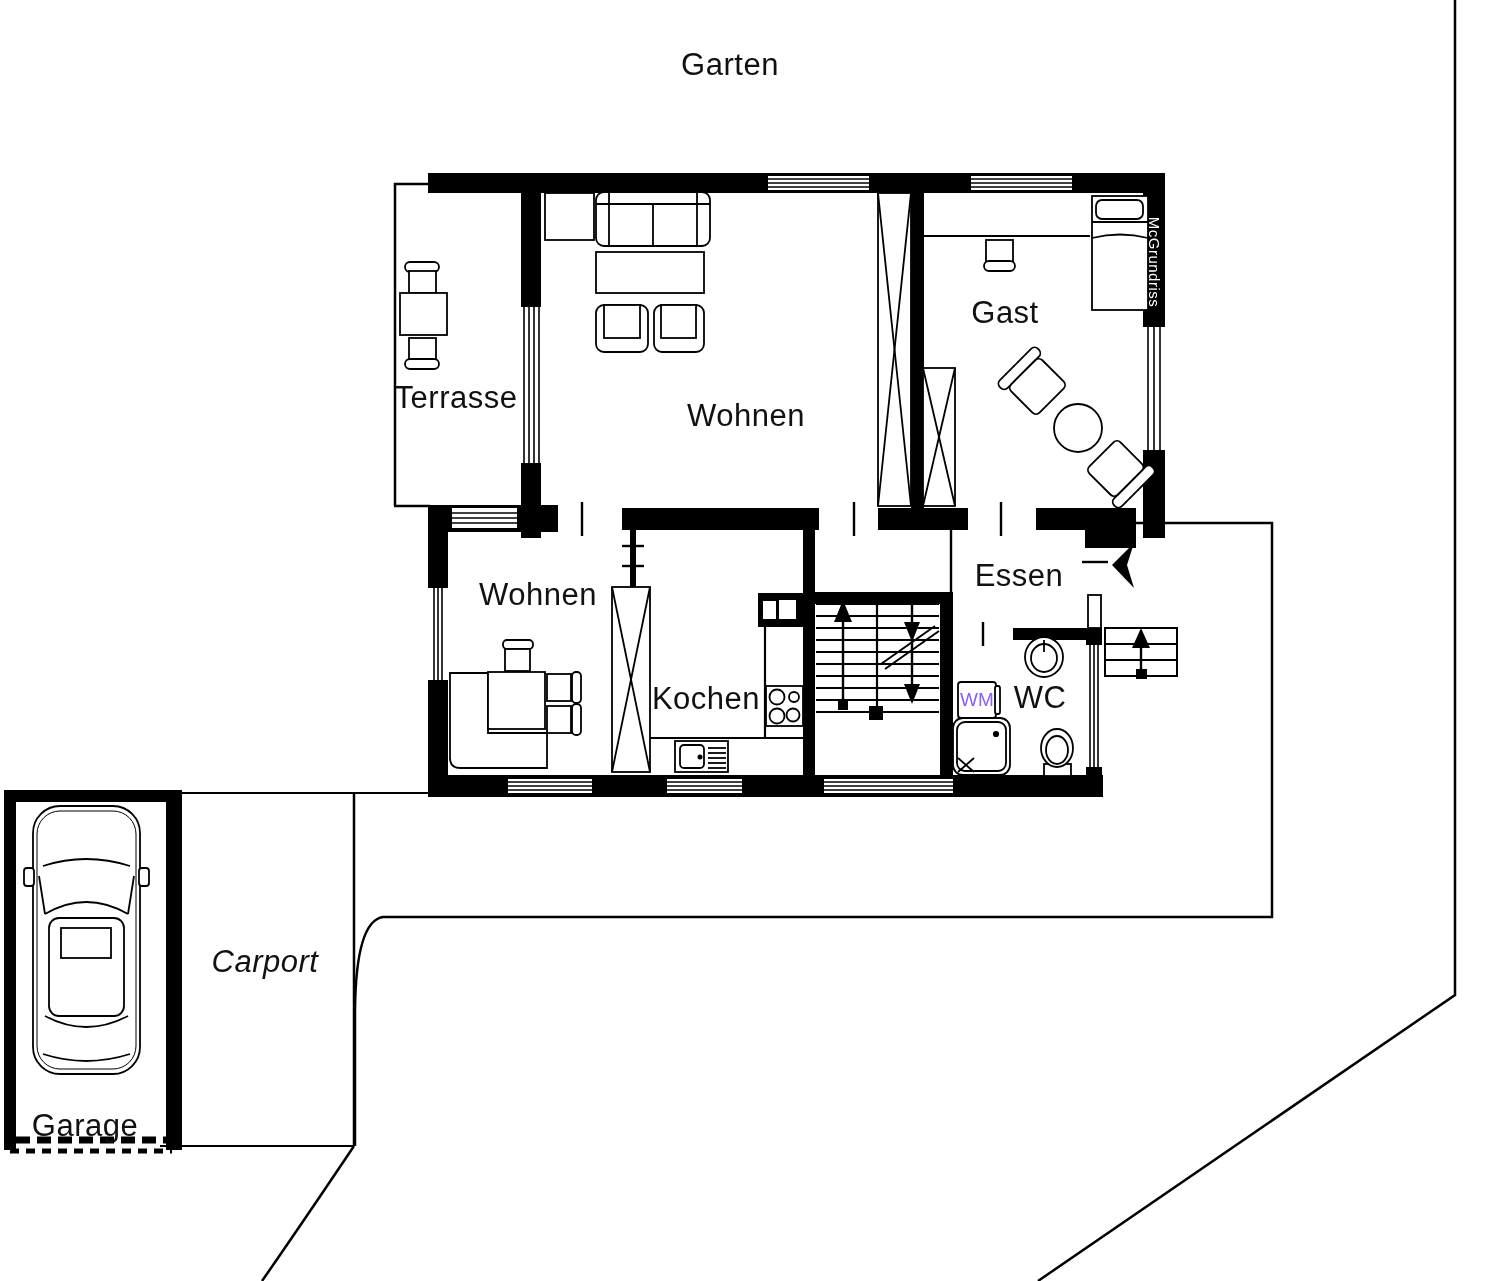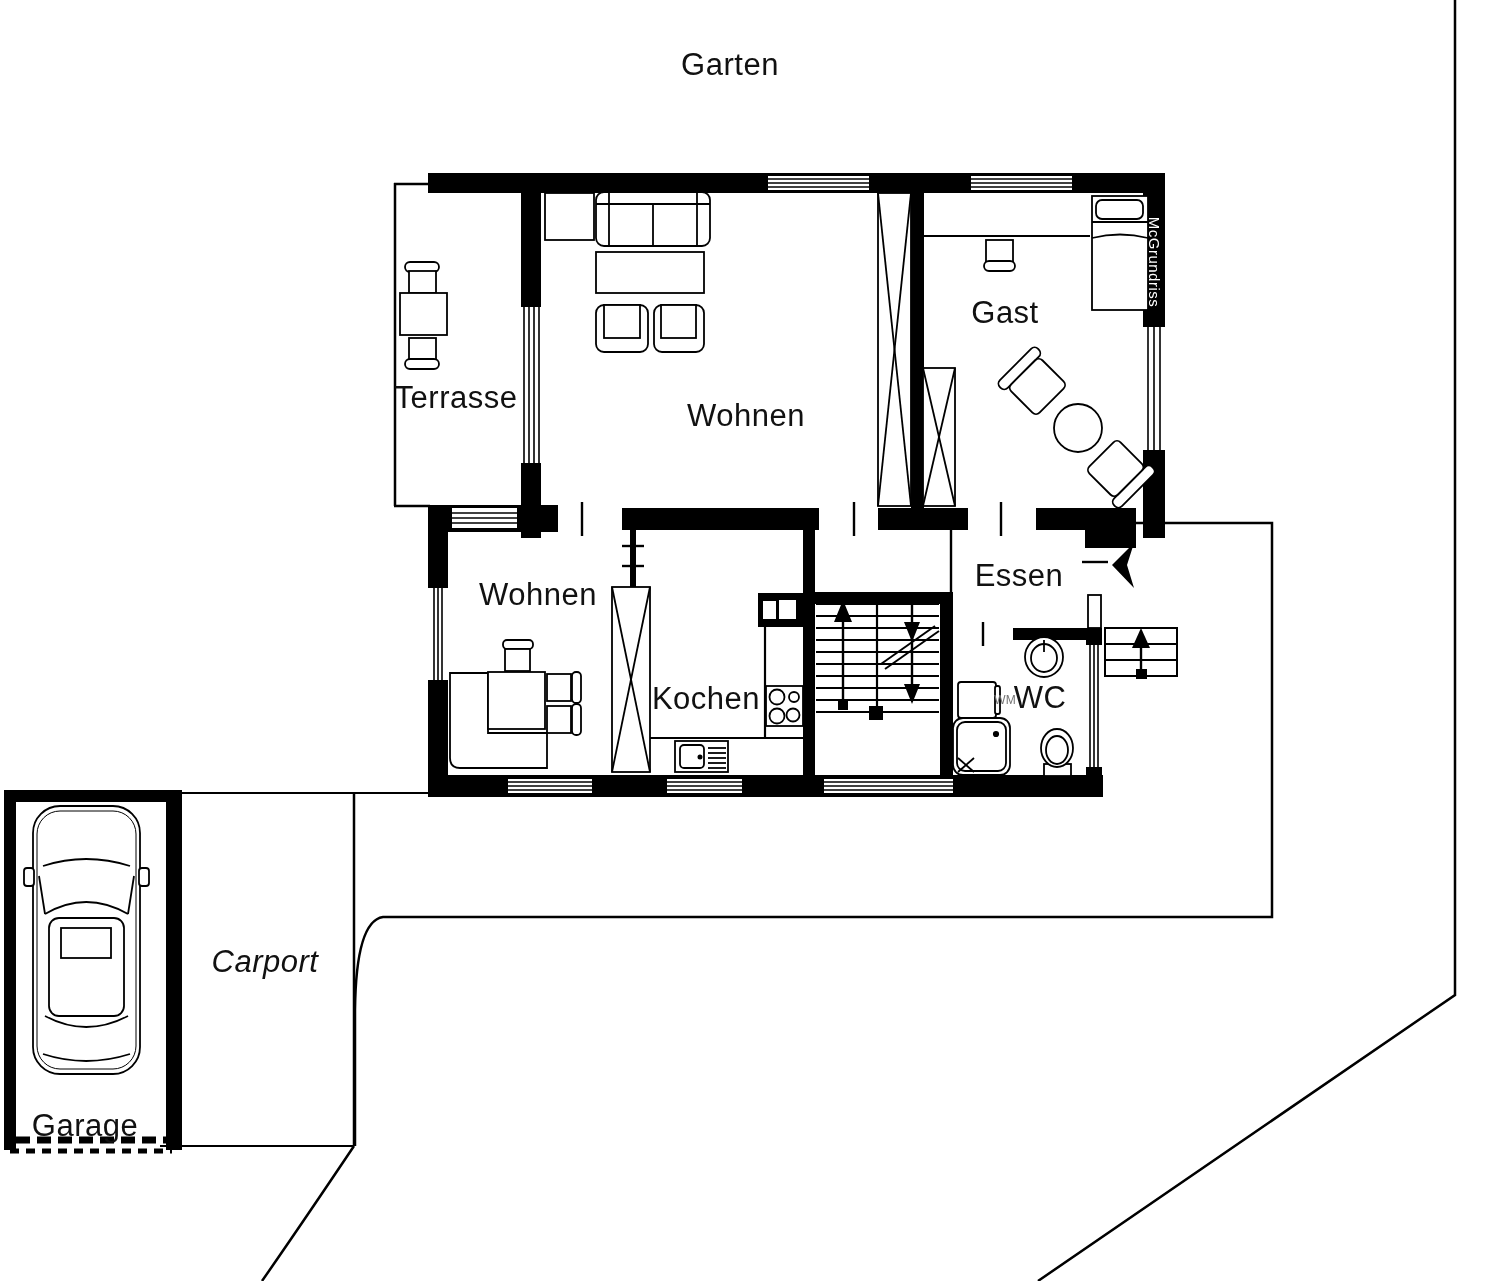--- a/index.html
+++ b/index.html
@@ -14,7 +14,7 @@
   }
   .small-label{
     position:absolute;transform:translate(-50%,-50%);
-    font-size:12px;color:#737373;white-space:nowrap;margin-left:28px;
+    font-size:19px;color:#8b5cf6;white-space:nowrap;
   }
   .watermark{
     position:absolute;transform:translate(-50%,-50%) rotate(90deg);

